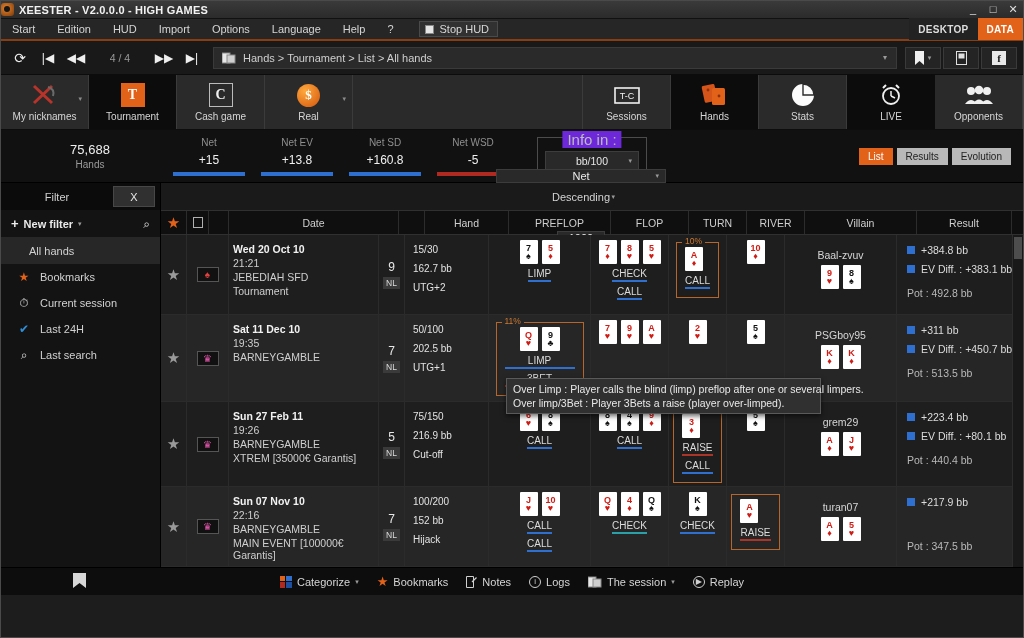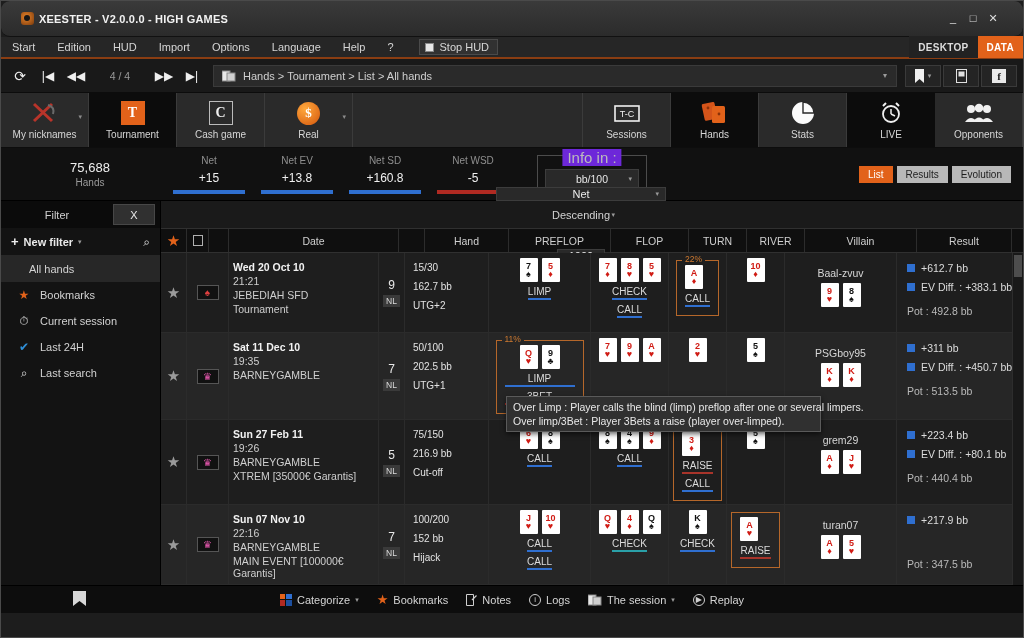--- a/index.html
+++ b/index.html
@@ -15,8 +15,8 @@
          border:1px solid #4a4a4a; }
 
   
-  .titlebar { height:36px; background:linear-gradient(#3a3a3a,#2b2b2b);
-    display:flex; align-items:center; padding:0 20px; border-bottom:1px solid #111;border-radius:9px; }
+  .titlebar { height:18px; background:linear-gradient(#3a3a3a,#2b2b2b);
+    display:flex; align-items:center; padding:0 0; border-bottom:1px solid #111; }
   .titlebar .logo { width:13px; height:13px; margin-right:5px;
     background:radial-gradient(circle at 40% 40%, #e8842a, #7a3a0c);
     border-radius:3px; position:relative; }

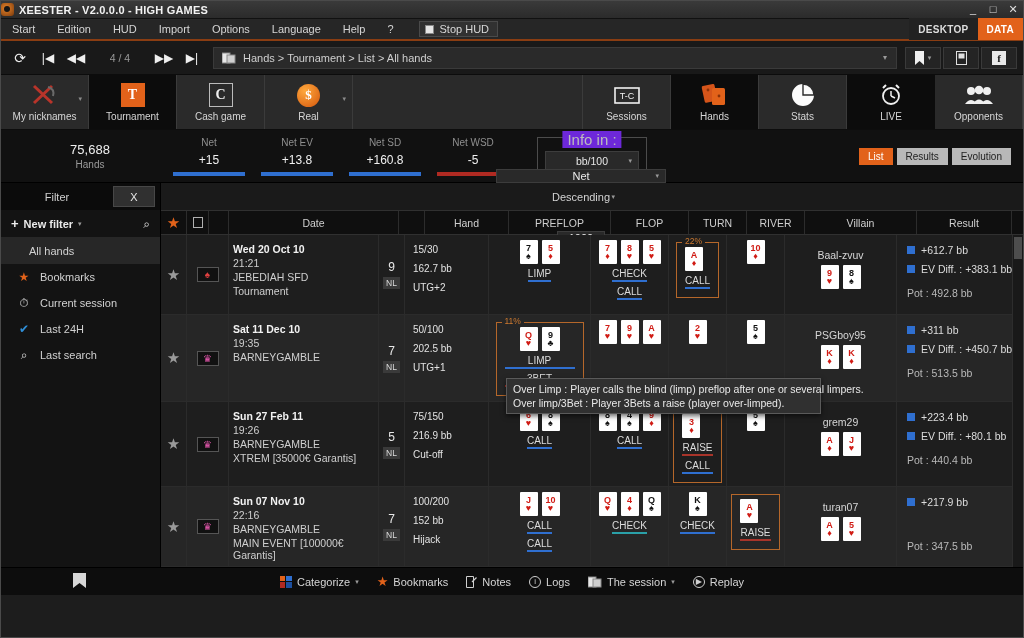--- a/index.html
+++ b/index.html
@@ -540,7 +540,7 @@
           </div>
           <div class="cell c-turn c-street">
             <div class="hl">
-              <div class="pct">22%</div>
+              <div class="pct">10%</div>
               <div class="cards">
                 <div class="card red">
                     <span class="rk">A</span>

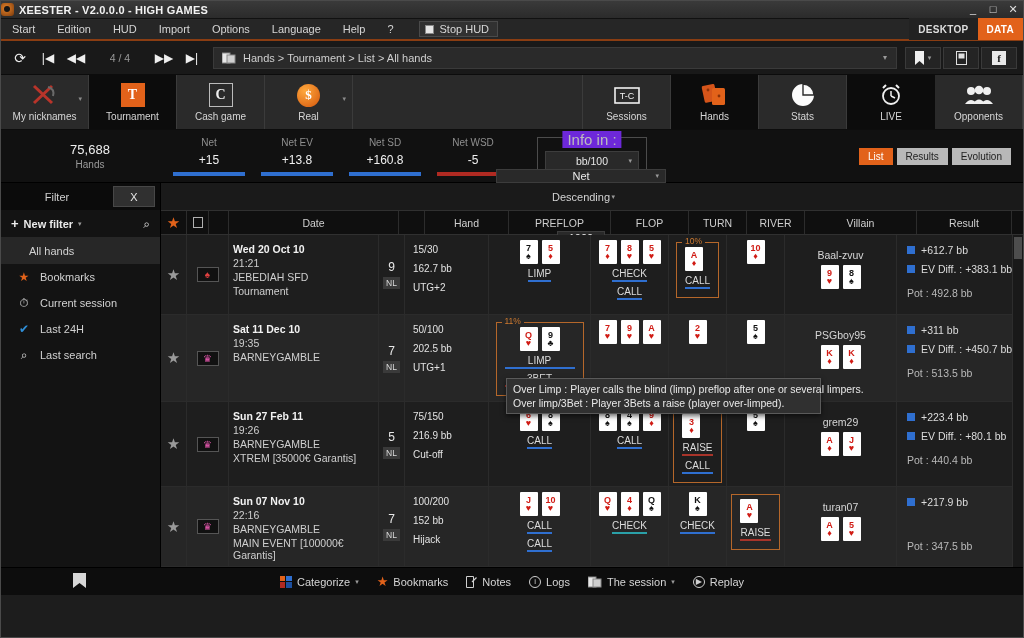--- a/index.html
+++ b/index.html
@@ -574,7 +574,7 @@
           <div class="cell c-result">
             <div class="res-line">
               <span class="res-sq"></span>
-              <span class="res-txt">+612.7 bb</span>
+              <span class="res-txt">+384.8 bb</span>
             </div>
             <div class="res-line">
               <span class="res-sq"></span>

